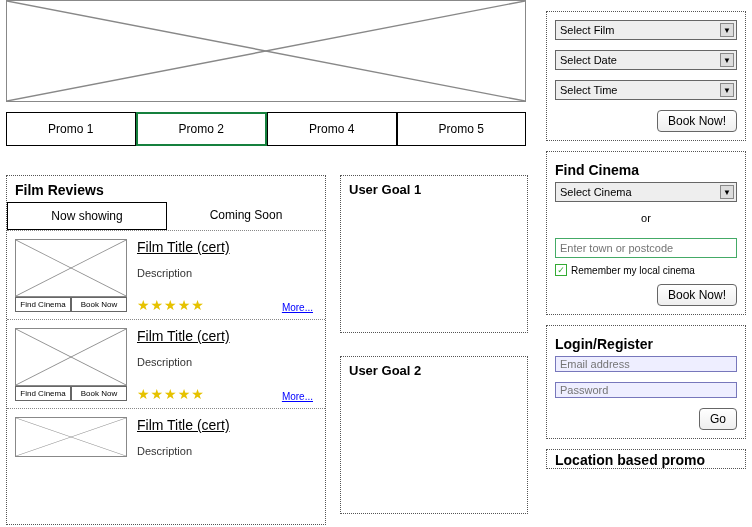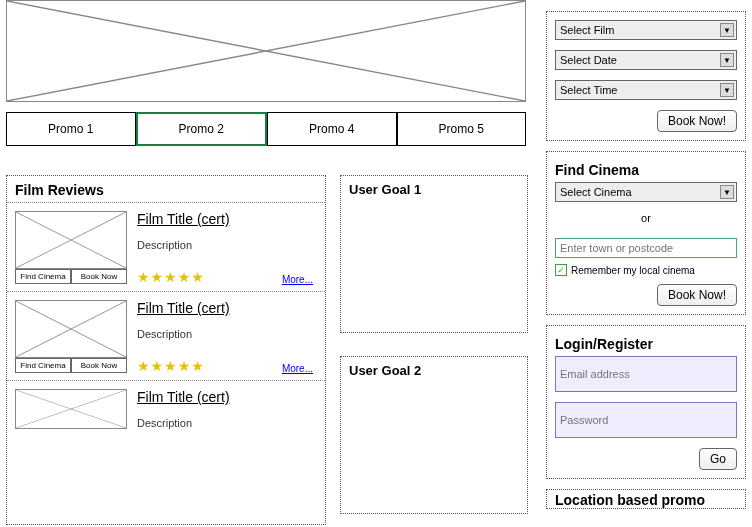--- a/index.html
+++ b/index.html
@@ -108,6 +108,10 @@
 
 <div class="reviews dotted">
   <div class="panel-title">Film Reviews</div>
+  <div class="tabs">
+    <div class="tab active">Now showing</div>
+    <div class="tab inactive">Coming Soon</div>
+  </div>
 
   <div class="film">
     <div class="thumb-col">

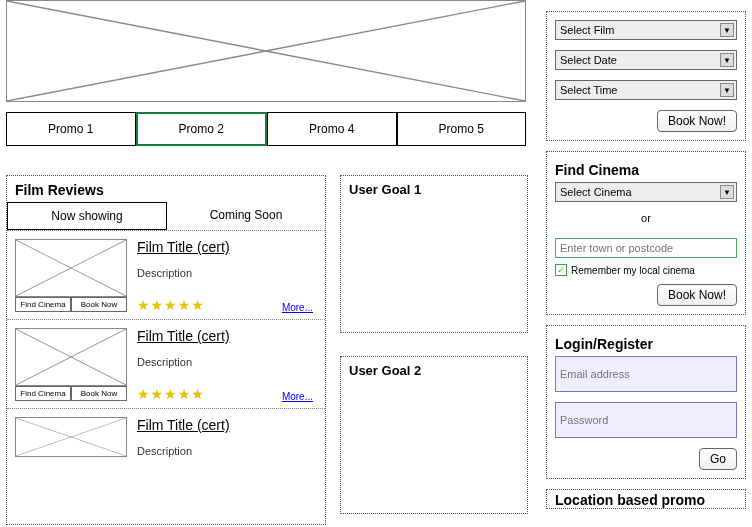--- a/index.html
+++ b/index.html
@@ -82,7 +82,7 @@
 .chk { display: flex; align-items: center; gap: 4px; font-size: 10px; margin: 6px 0 8px 0; }
 .chkbox { width: 12px; height: 12px; border: 1px solid #3a3; display: flex; align-items: center; justify-content: center; color: #3a3; font-size: 9px; }
 .login-field {
-  width: 100%; height: 36px; border: 1px solid #77b; background: #eef; padding: 0 4px;
+  width: 100%; height: 16px; border: 1px solid #77b; background: #eef; padding: 0 4px;
   font-size: 11px; color: #555; margin-bottom: 10px;
 }
 </style>

